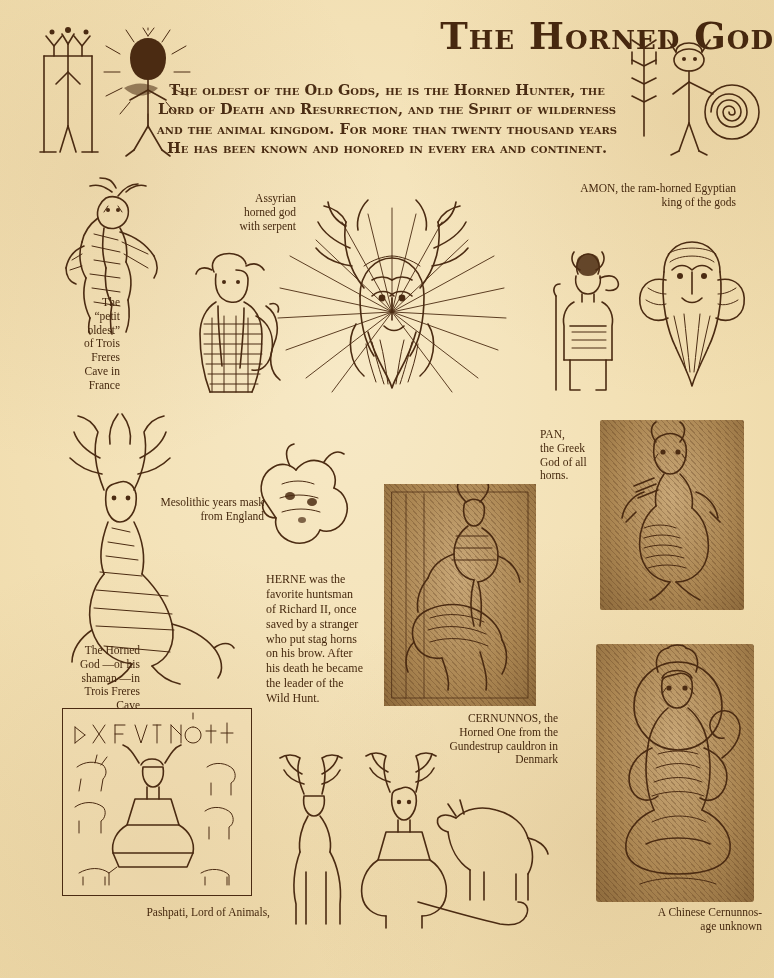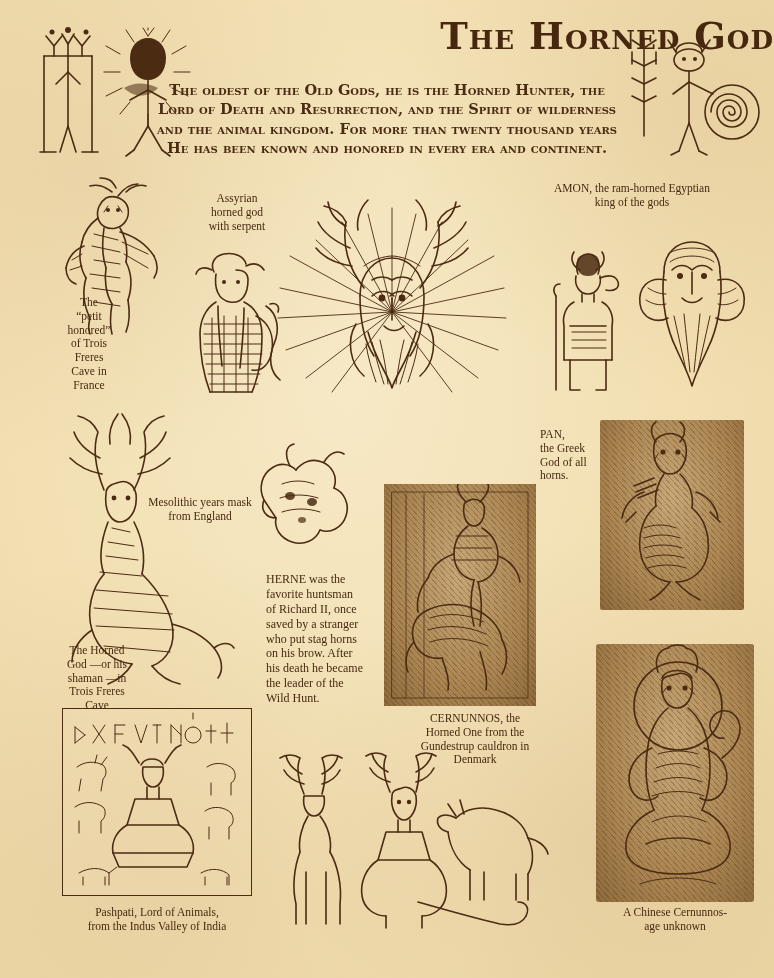--- a/index.html
+++ b/index.html
@@ -59,7 +59,7 @@
     font-size: 11.5px;
     line-height: 1.2;
     color: #46290f;
-    text-align: center;
+    text-align: right;
   }
   .cap.left { text-align: left; }
   .cap .lead { font-weight: normal; }

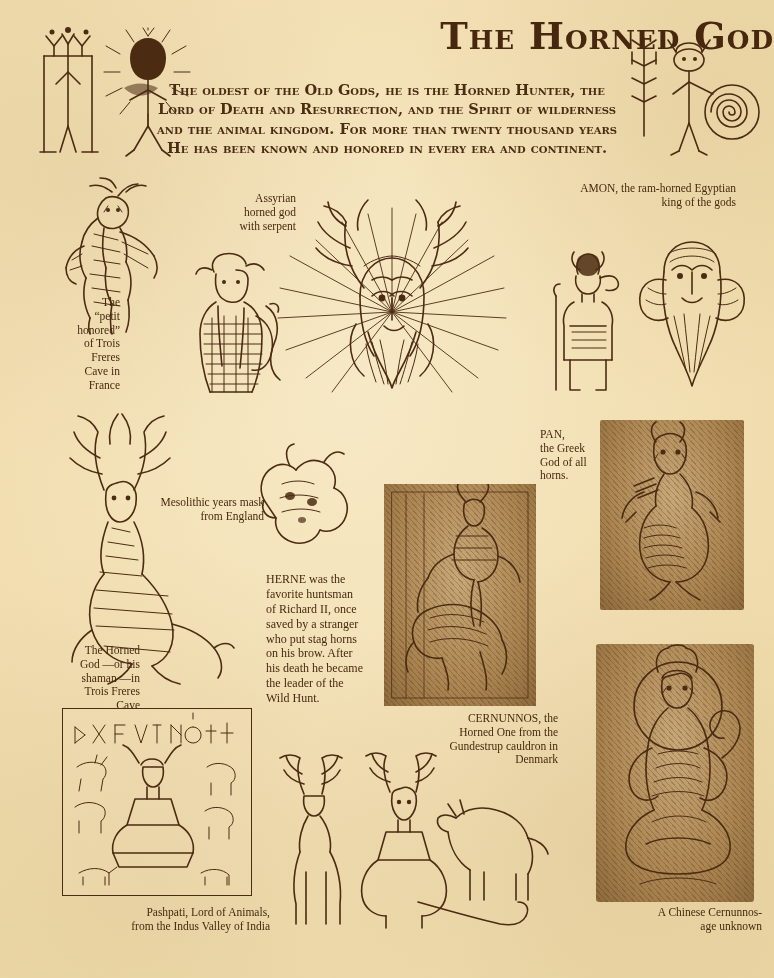--- a/index.html
+++ b/index.html
@@ -571,7 +571,7 @@
   <div class="cap abs" style="left:58px; top:296px; width:62px;">
     <div>The</div>
     <div>“petit</div>
-    <div>honored”</div>
+    <div>oldest”</div>
     <div>of Trois</div>
     <div>Freres</div>
     <div>Cave in</div>

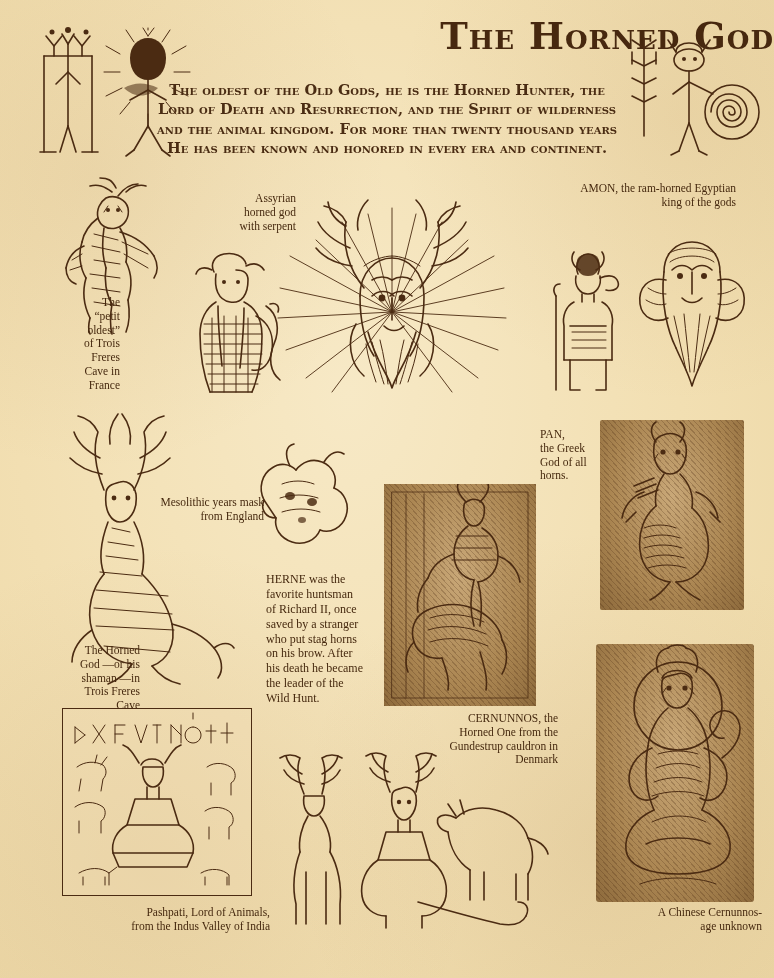--- a/index.html
+++ b/index.html
@@ -624,7 +624,6 @@
 
   <div class="cap abs" style="left:44px; top:906px; width:226px;">
     <div>Pashpati, Lord of Animals,</div>
-    <div>from the Indus Valley of India</div>
   </div>
 
   <div class="cap abs" style="left:588px; top:906px; width:174px;">

